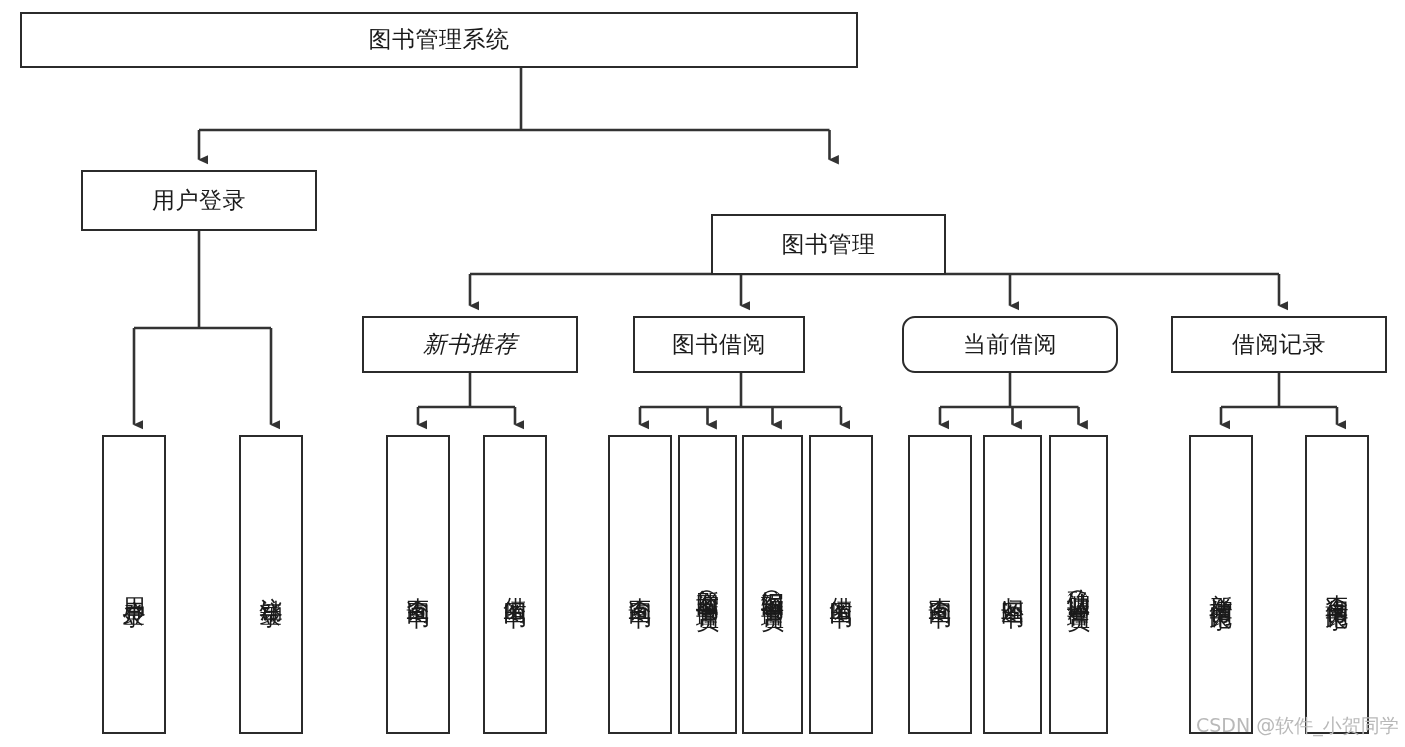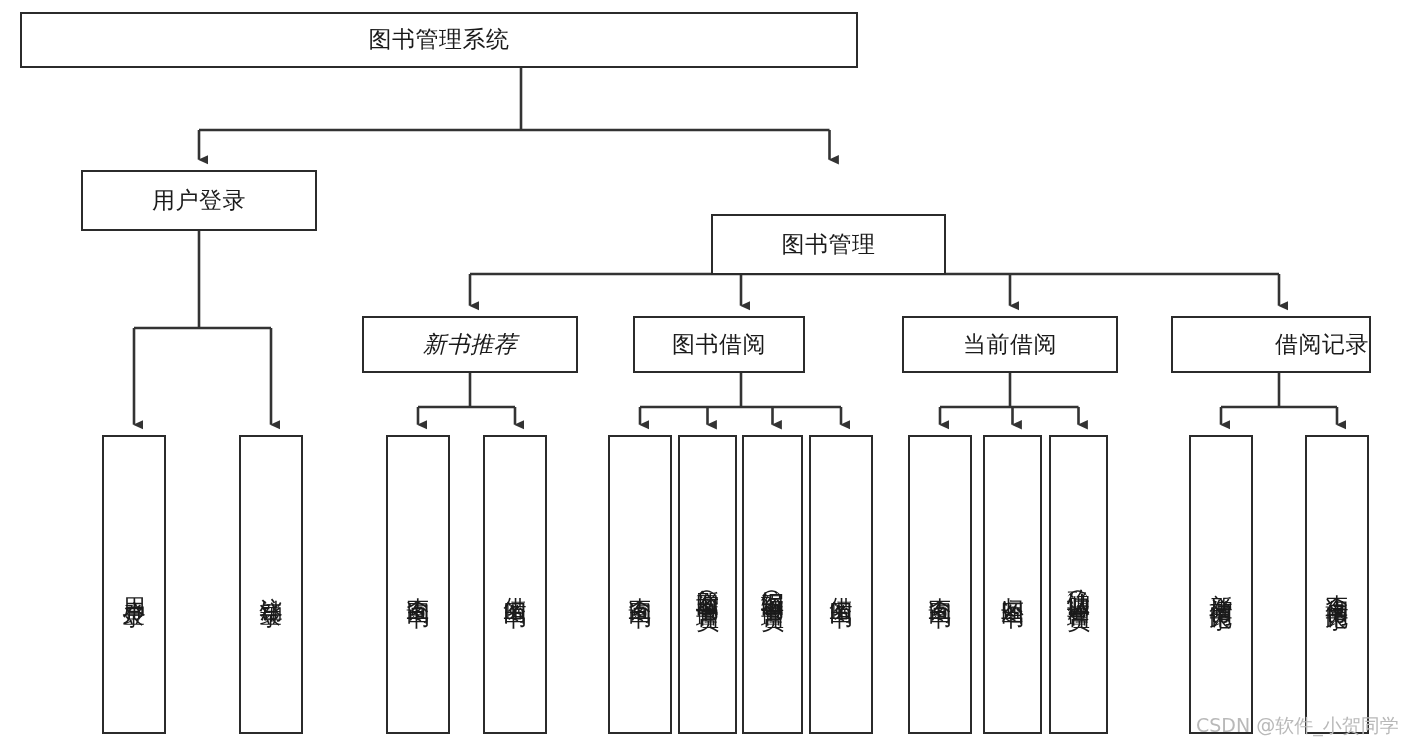--- a/index.html
+++ b/index.html
@@ -137,7 +137,7 @@
       <div class="node horiz" style="left: 633px; top: 316px; width: 172px; height: 57px;">
         <span class="node-label">图书借阅</span>
       </div>
-      <div class="node horiz" style="left: 902px; top: 316px; width: 216px; height: 57px;">
+      <div class="node horiz" style="left: 902px; top: 316px; width: 216px; height: 57px; border-radius: 13px;">
         <span class="node-label">当前借阅</span>
       </div>
       <div class="node horiz" style="left: 1171px; top: 316px; width: 200px; height: 57px; justify-content: flex-end;">

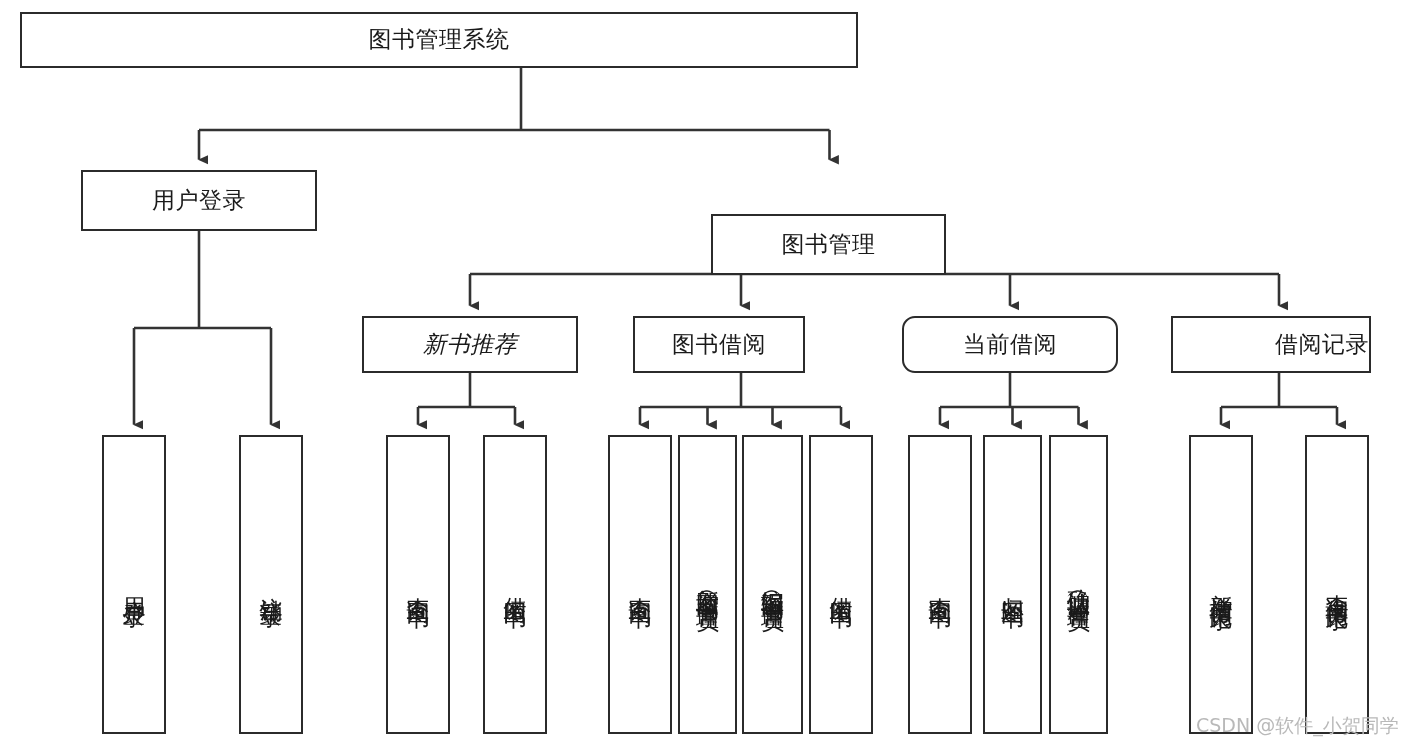--- a/index.html
+++ b/index.html
@@ -140,7 +140,7 @@
       <div class="node horiz" style="left: 902px; top: 316px; width: 216px; height: 57px; border-radius: 13px;">
         <span class="node-label">当前借阅</span>
       </div>
-      <div class="node horiz" style="left: 1171px; top: 316px; width: 200px; height: 57px; justify-content: flex-end;">
+      <div class="node horiz" style="left: 1171px; top: 316px; width: 216px; height: 57px;">
         <span class="node-label">借阅记录</span>
       </div>
       <div class="node vert" style="left: 102px; top: 435px; width: 64px; height: 299px;">

